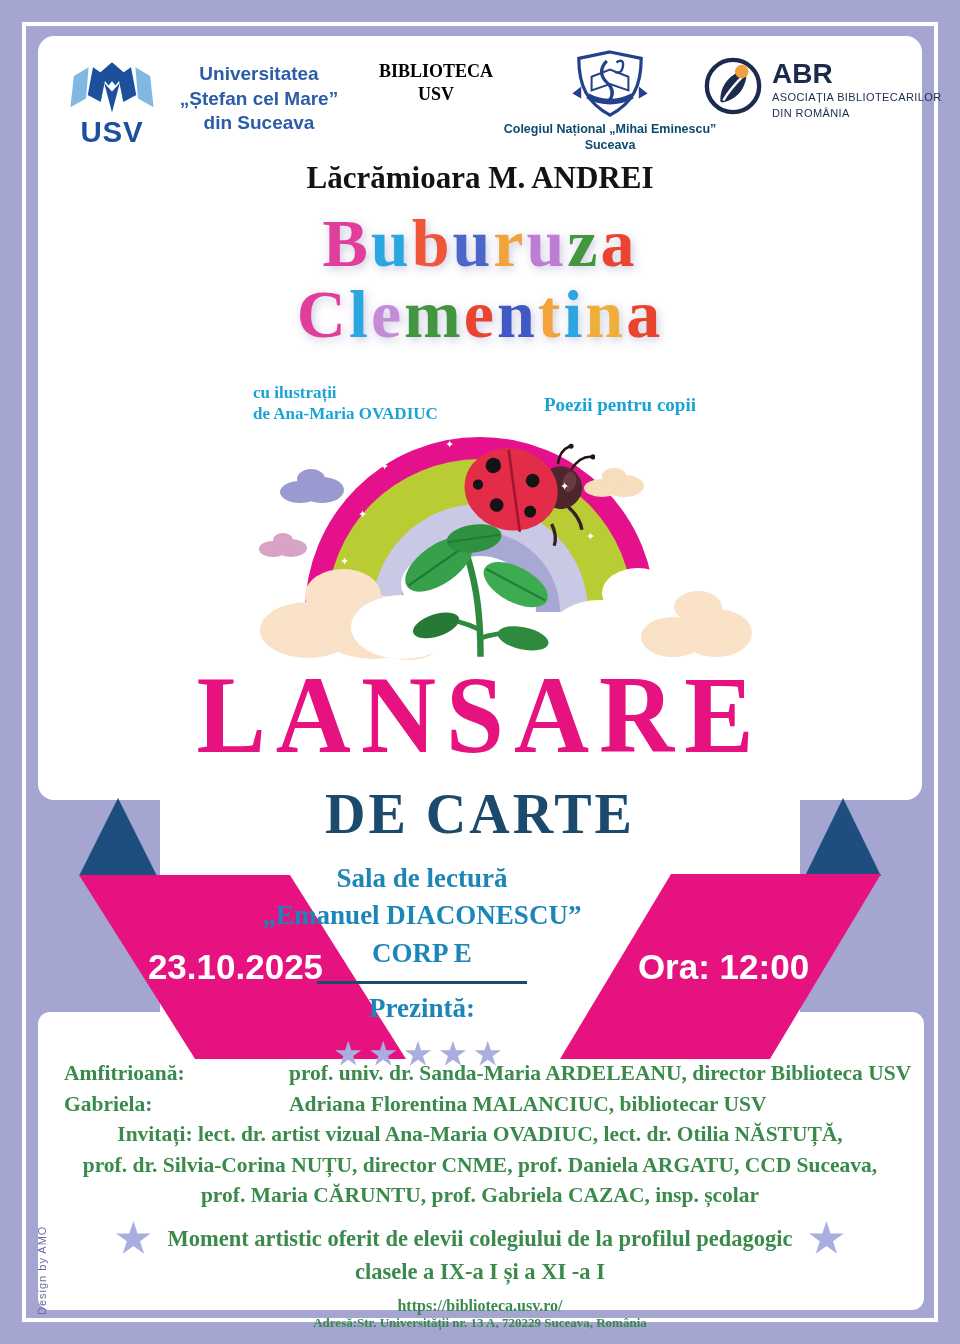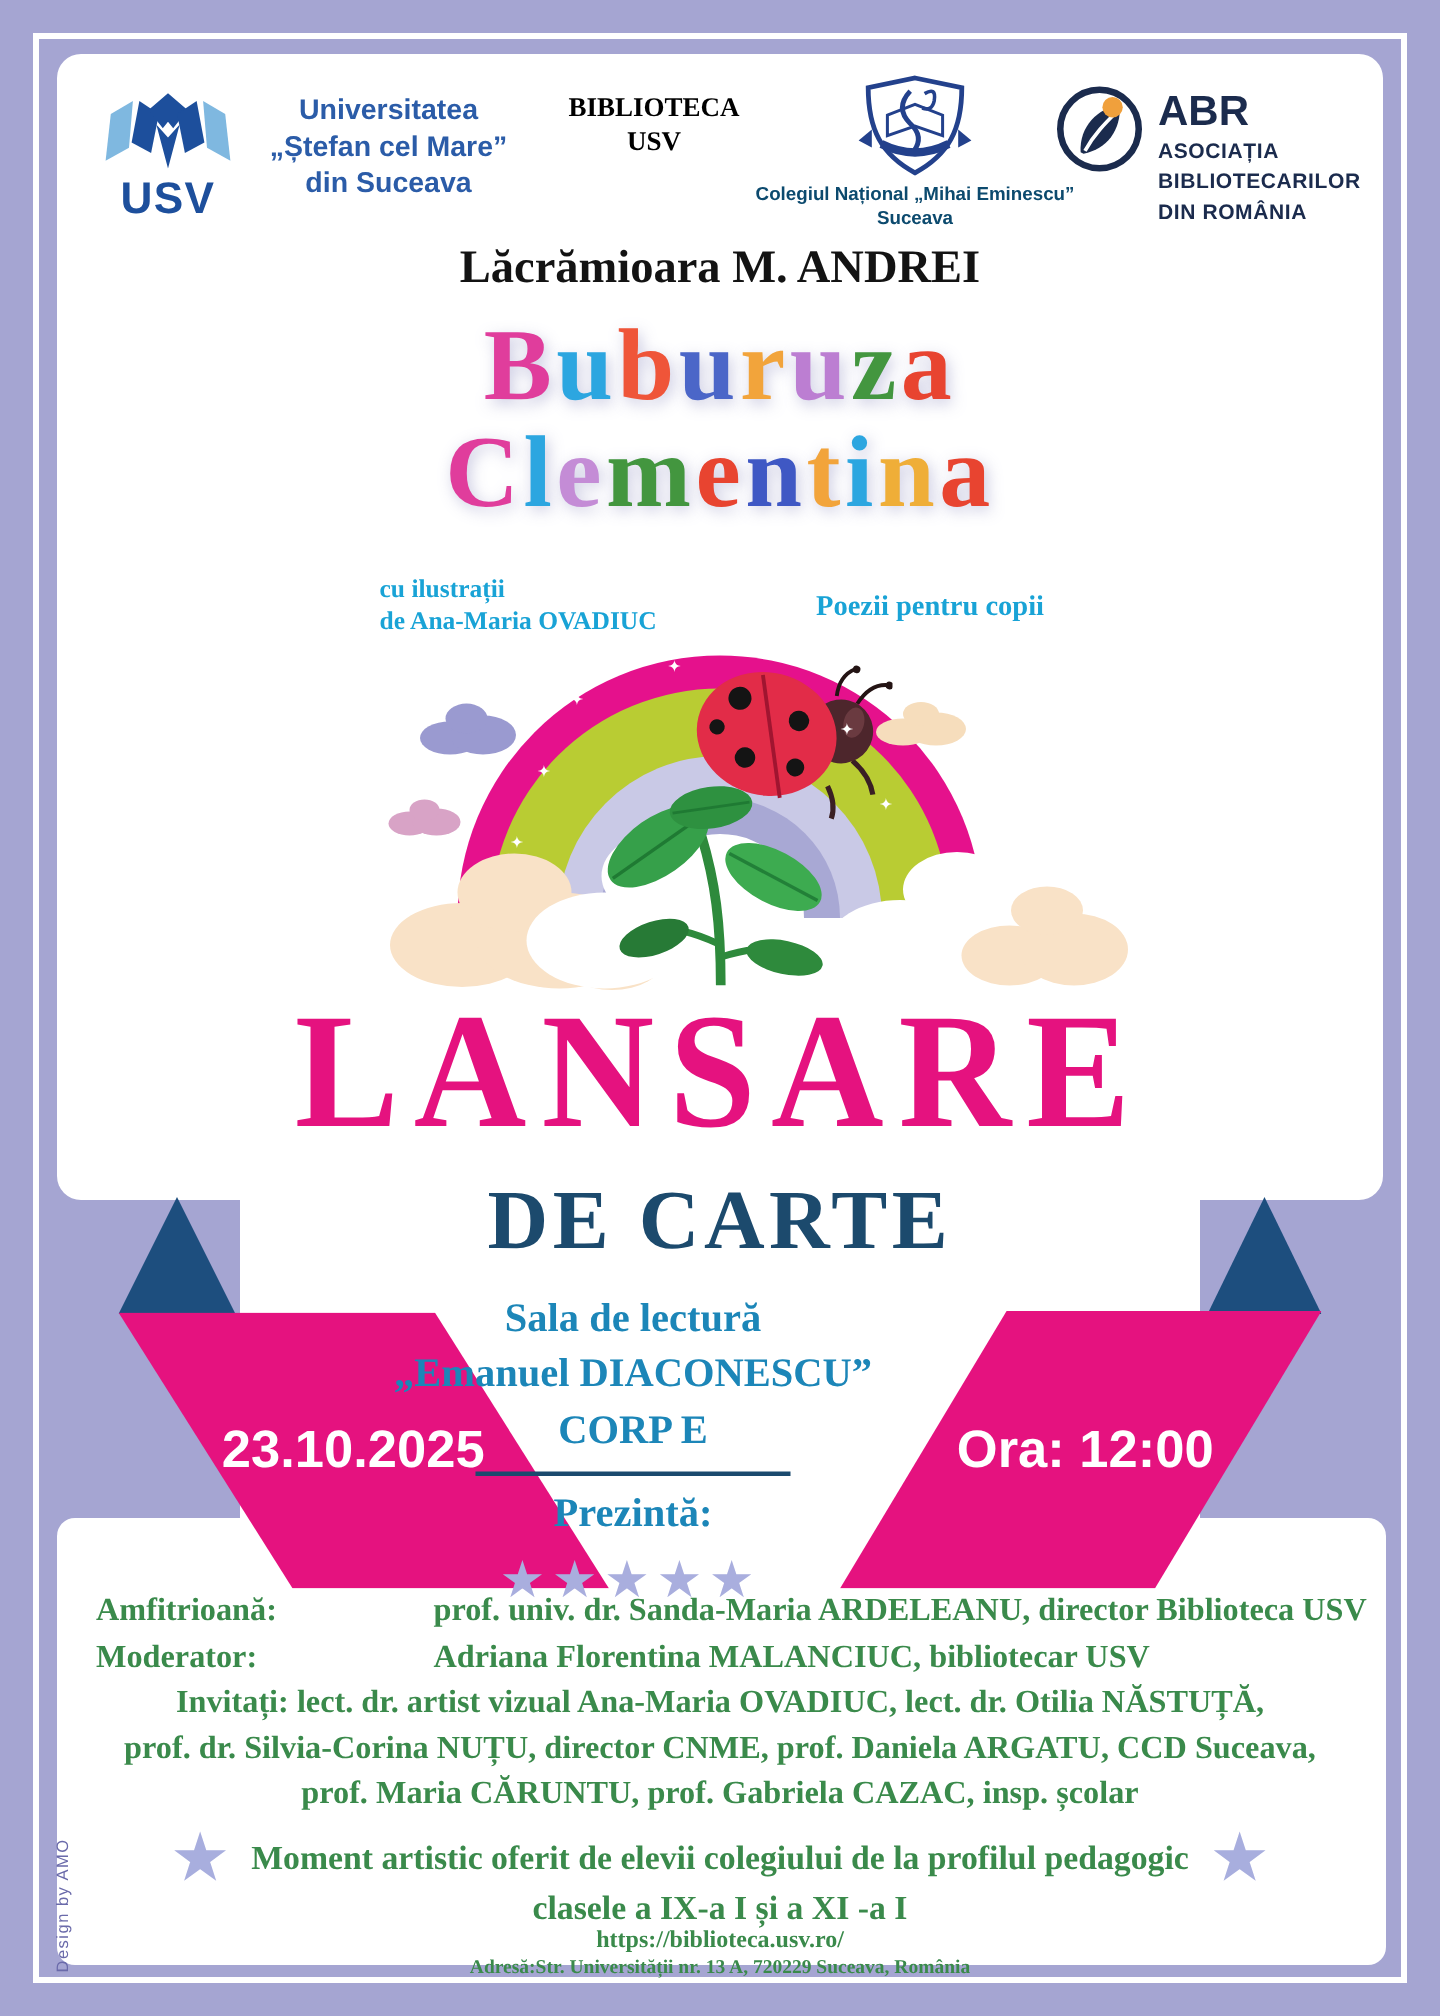--- a/index.html
+++ b/index.html
@@ -25,7 +25,7 @@
   .biblioteca{color:#000000;font-weight:bold;font-size:18px;line-height:1.25;text-align:center;z-index:4;}
   .crest-caption{color:#0c4a6e;font-family:"Liberation Sans",sans-serif;font-weight:bold;font-size:12.5px;line-height:1.25;text-align:center;z-index:4;}
   .abr-name{color:#1b2b4d;font-family:"Liberation Sans",sans-serif;font-weight:bold;font-size:28px;line-height:1;z-index:4;}
-  .abr-sub{color:#1b2b4d;font-family:"Liberation Sans",sans-serif;font-weight:bold;font-size:14px;line-height:1.45;z-index:4;letter-spacing:.4px;}
+  .abr-sub{color:#1b2b4d;font-family:"Liberation Sans",sans-serif;font-weight:normal;font-size:11px;line-height:1.45;z-index:4;letter-spacing:.4px;}
   
   .author{left:0;top:160px;width:960px;text-align:center;color:#131313;font-weight:bold;font-size:31px;z-index:4;}
   .booktitle{left:0;top:208px;width:960px;text-align:center;font-weight:bold;font-size:68px;line-height:1.04;z-index:4;letter-spacing:3px;}

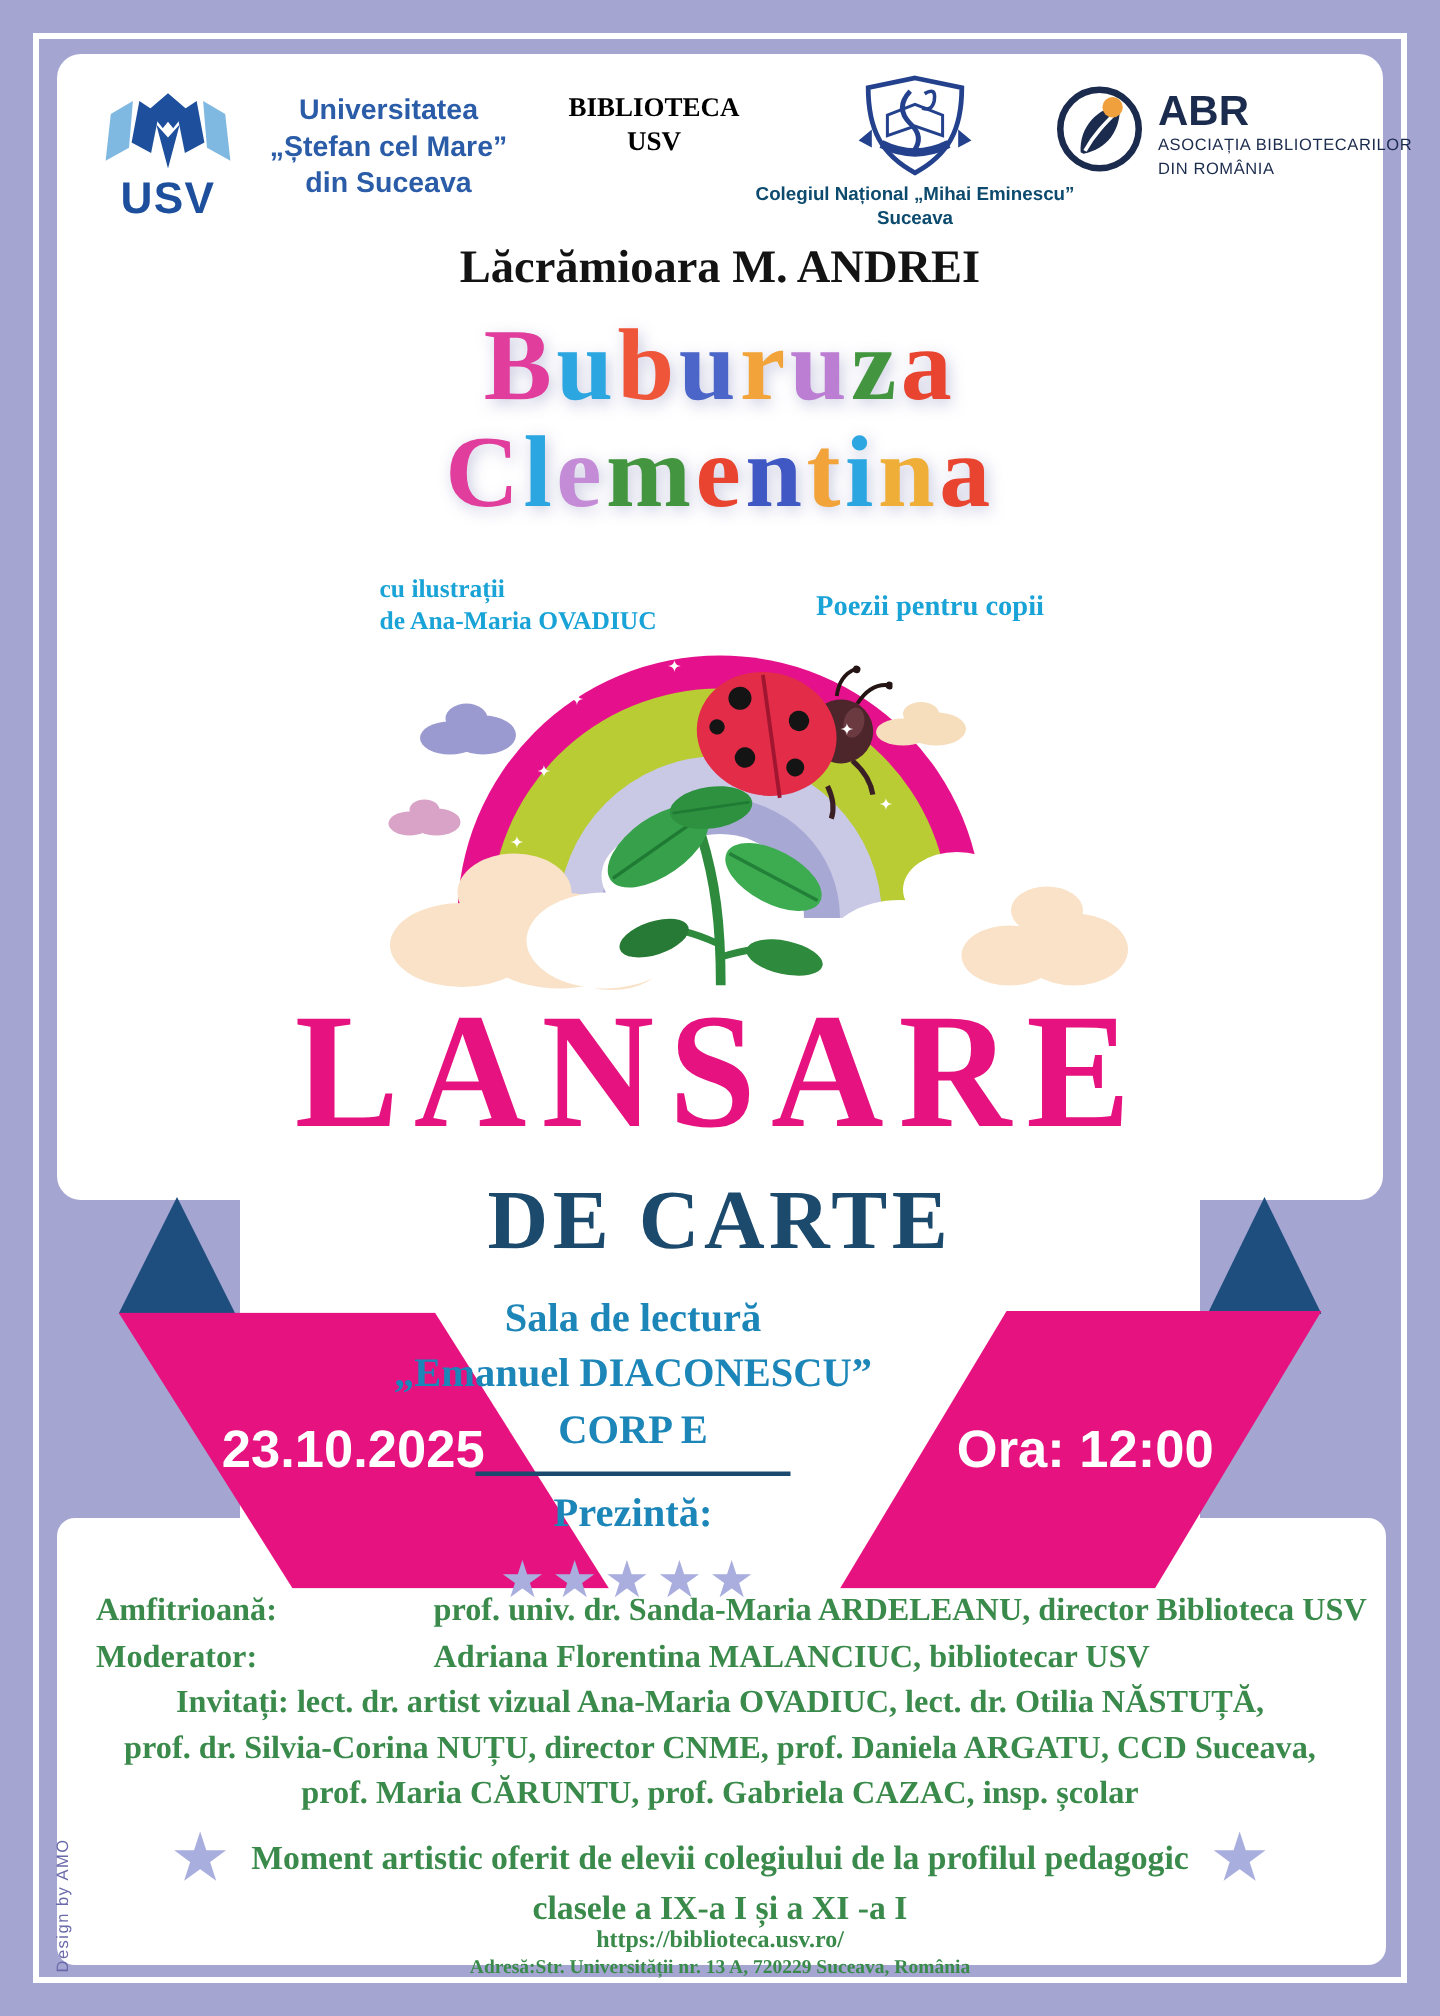--- a/index.html
+++ b/index.html
@@ -240,7 +240,7 @@
     <span class="f-label">Amfitrioană:</span><span>prof. univ. dr. Sanda-Maria ARDELEANU, director Biblioteca USV</span>
   </div>
   <div class="f-line f-left">
-    <span class="f-label">Moderator:</span><span>Adriana Florentina MALANCIUC, bibliotecar USV</span>
+    <span class="f-label">Gabriela:</span><span>Adriana Florentina MALANCIUC, bibliotecar USV</span>
   </div>
   <div class="f-line f-center">Invitați: lect. dr. artist vizual Ana-Maria OVADIUC, lect. dr. Otilia NĂSTUȚĂ,</div>
   <div class="f-line f-center">prof. dr. Silvia-Corina NUȚU, director CNME, prof. Daniela ARGATU, CCD Suceava,</div>

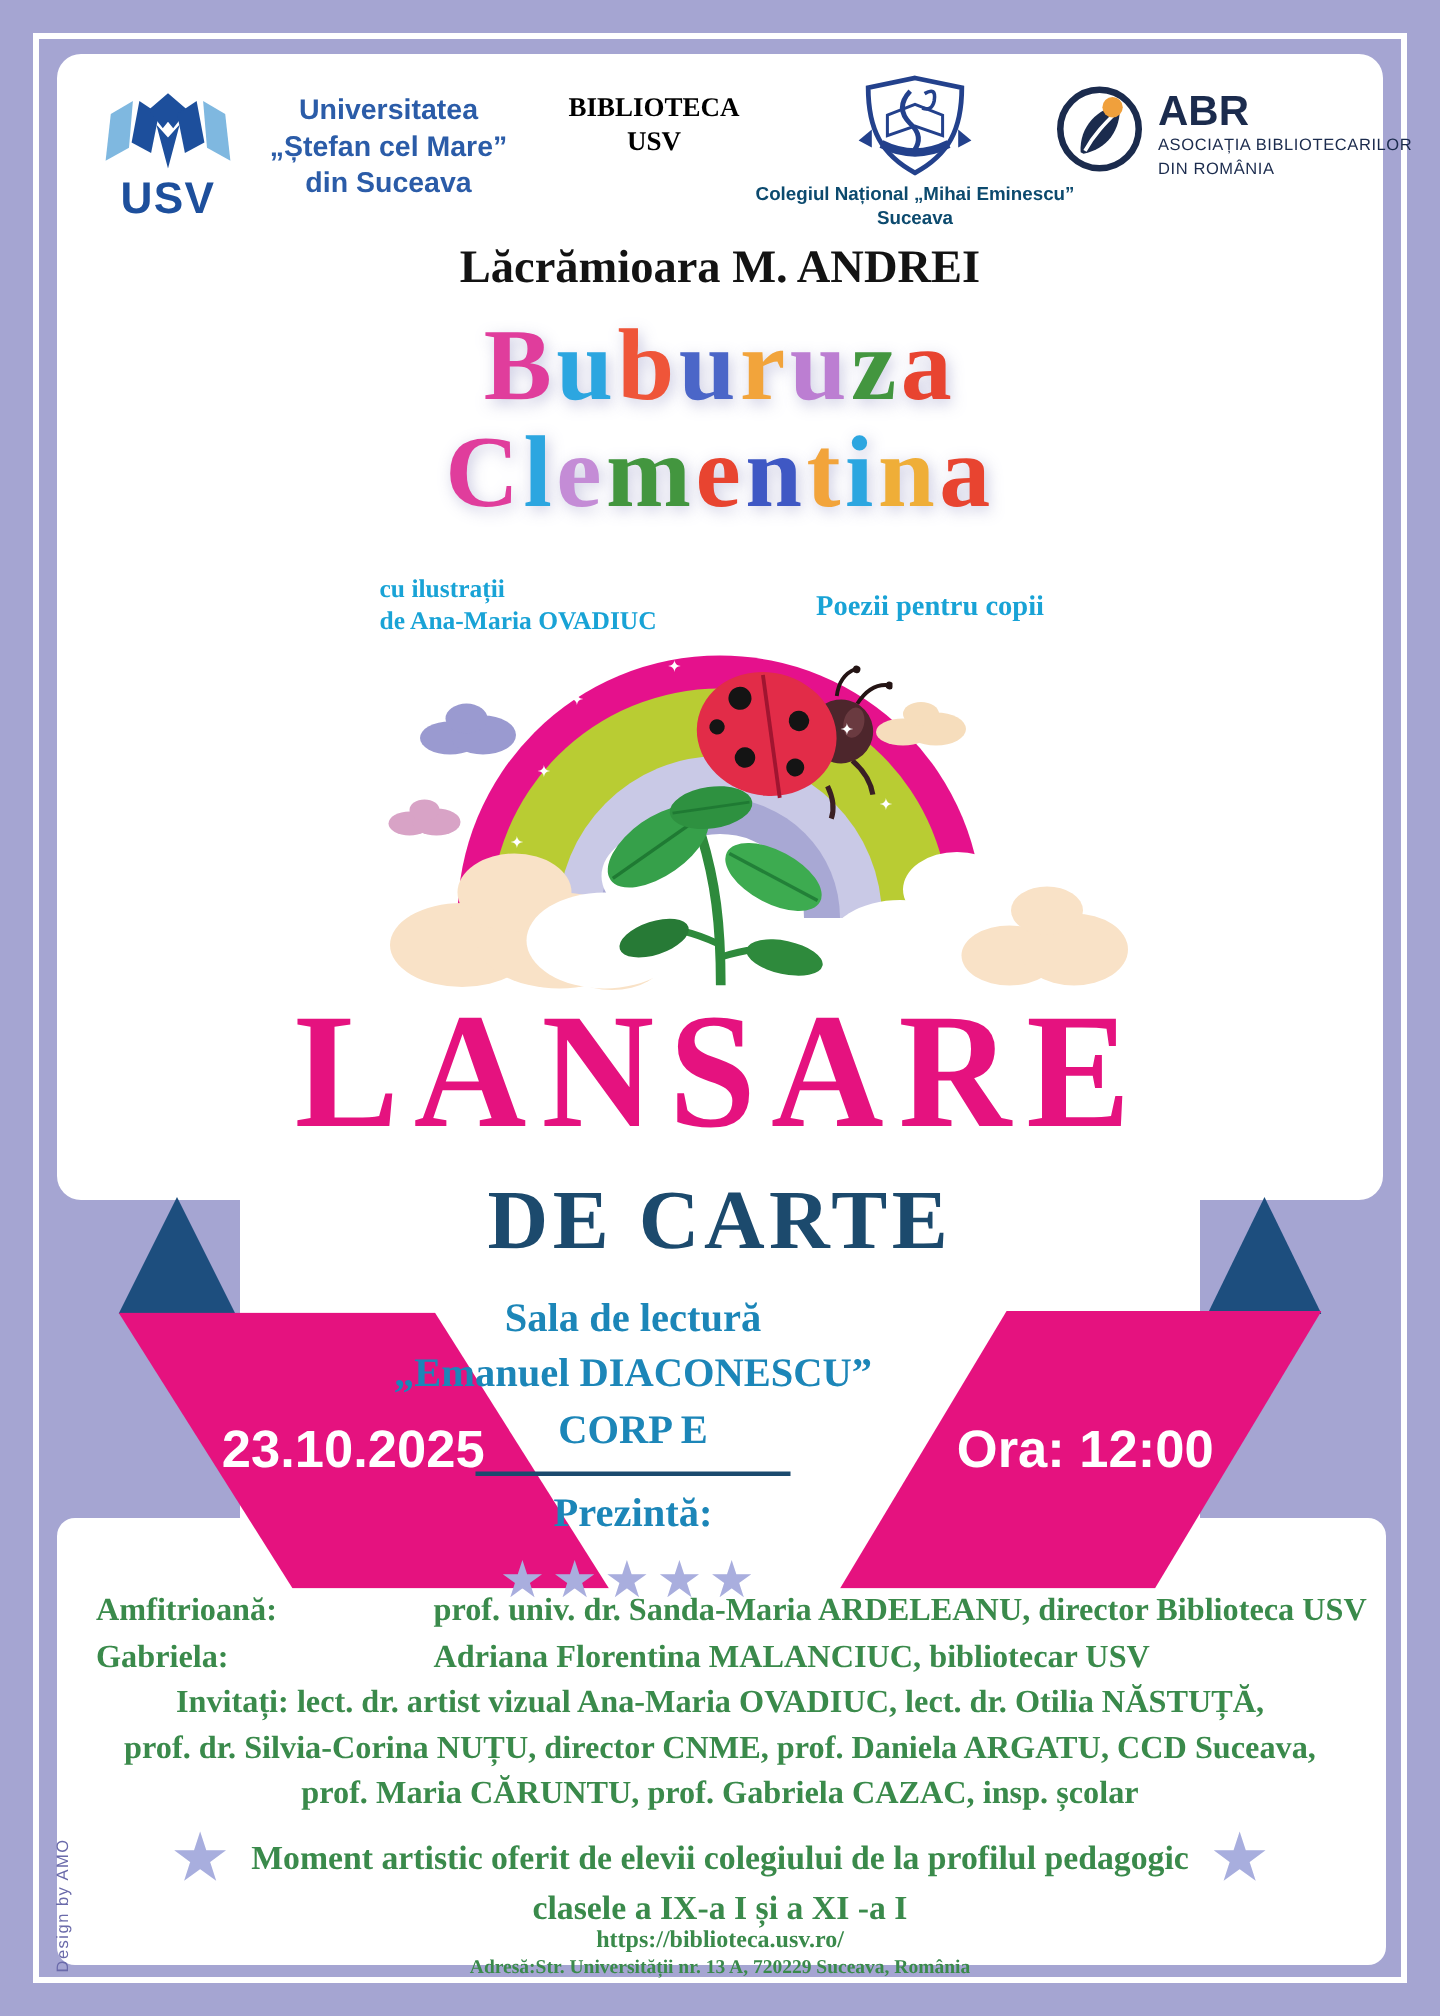--- a/index.html
+++ b/index.html
@@ -52,7 +52,7 @@
   .moment-star{color:#a8aede;font-size:40px;line-height:1;}
   .moment-text{font-size:22.5px;}
   .classes{font-size:22.5px;text-align:center;}
-  .url{font-size:16px;text-align:center;color:#3a8a4b;text-decoration:none;display:block;}
+  .url{font-size:16px;text-align:center;color:#3a8a4b;text-decoration:none;display:block;margin-top:12px;}
   .address{font-size:13px;text-align:center;}
   .design-credit{left:36px;top:1185px;height:130px;writing-mode:vertical-rl;transform:rotate(180deg);
        color:#6a6aaa;font-family:"Liberation Sans",sans-serif;font-size:11px;letter-spacing:1px;z-index:6;}

